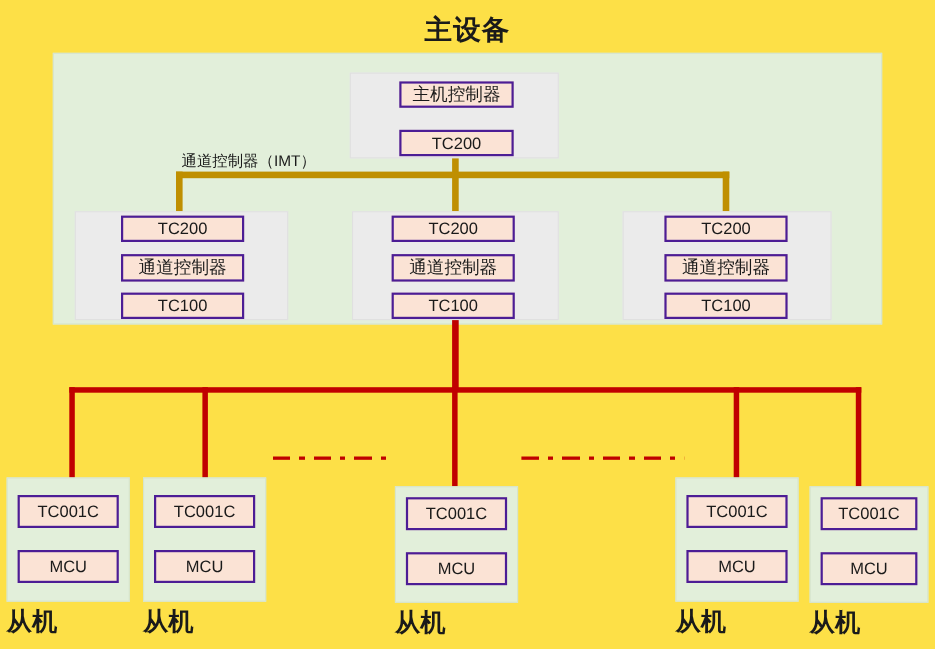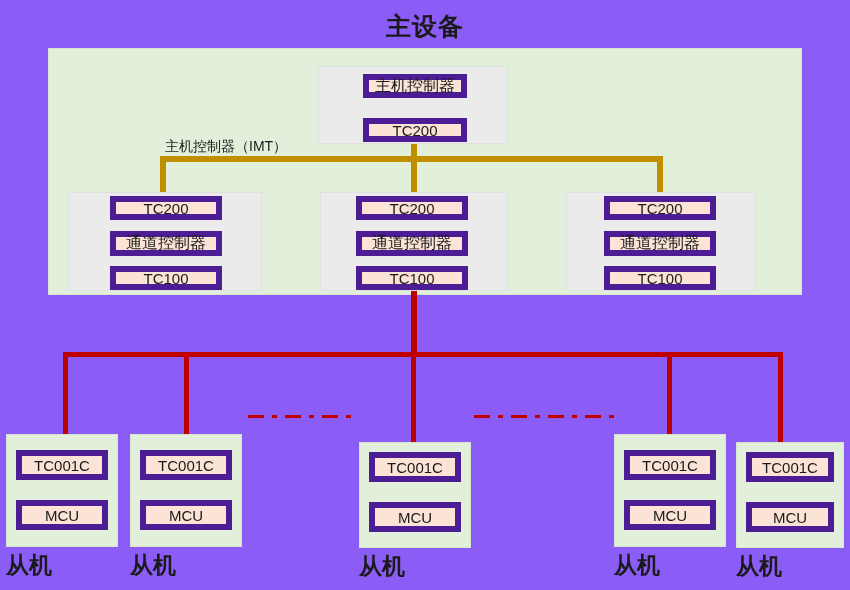--- a/index.html
+++ b/index.html
@@ -11,7 +11,7 @@
     position: relative;
     width: 850px;
     height: 590px;
-    background: #8b5cf6;
+    background: #fde047;
     font-family: "Liberation Sans", "DejaVu Sans", sans-serif;
     overflow: hidden;
   }

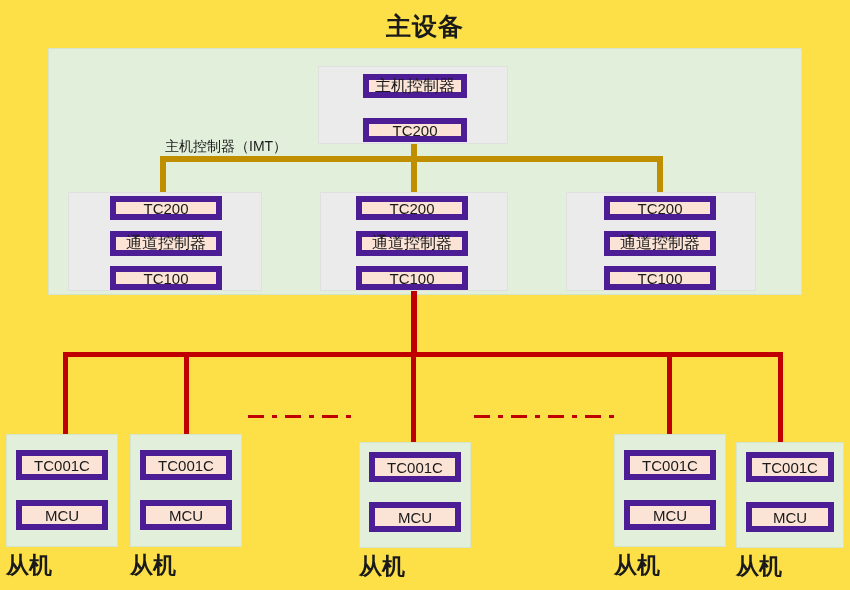--- a/index.html
+++ b/index.html
@@ -53,7 +53,7 @@
   .chip {
     position: absolute;
     background: #FBE3D5;
-    border: 6px solid #4c1d95;
+    border: 2px solid #4c1d95;
     box-sizing: border-box;
     display: flex;
     align-items: center;

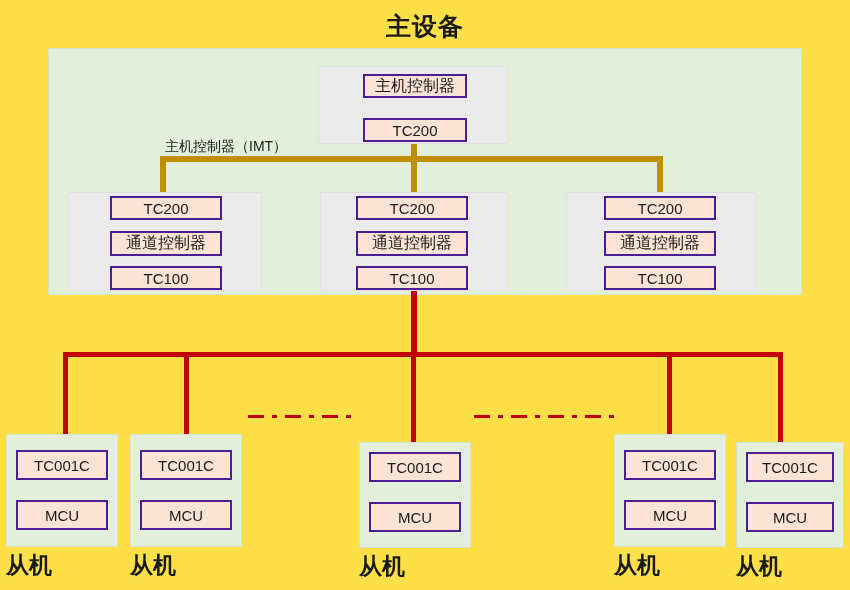--- a/index.html
+++ b/index.html
@@ -123,7 +123,7 @@
   <div class="bus bus-gold" style="left:160px; top:156px; width:503px; height:6px;"></div>
   <div class="bus bus-gold" style="left:160px; top:156px; width:6px; height:56px;"></div>
   <div class="bus bus-gold" style="left:657px; top:156px; width:6px; height:56px;"></div>
-  <div class="bus-label" style="left:165px; top:138px;">主机控制器（IMT）</div>
+  <div class="bus-label" style="left:165px; top:138px;">通道控制器（IMT）</div>
 
   <div class="gray-box" style="left:68px; top:192px; width:194px; height:99px;"></div>
   <div class="chip" style="left:110px; top:196px; width:112px; height:24px;">TC200</div>

